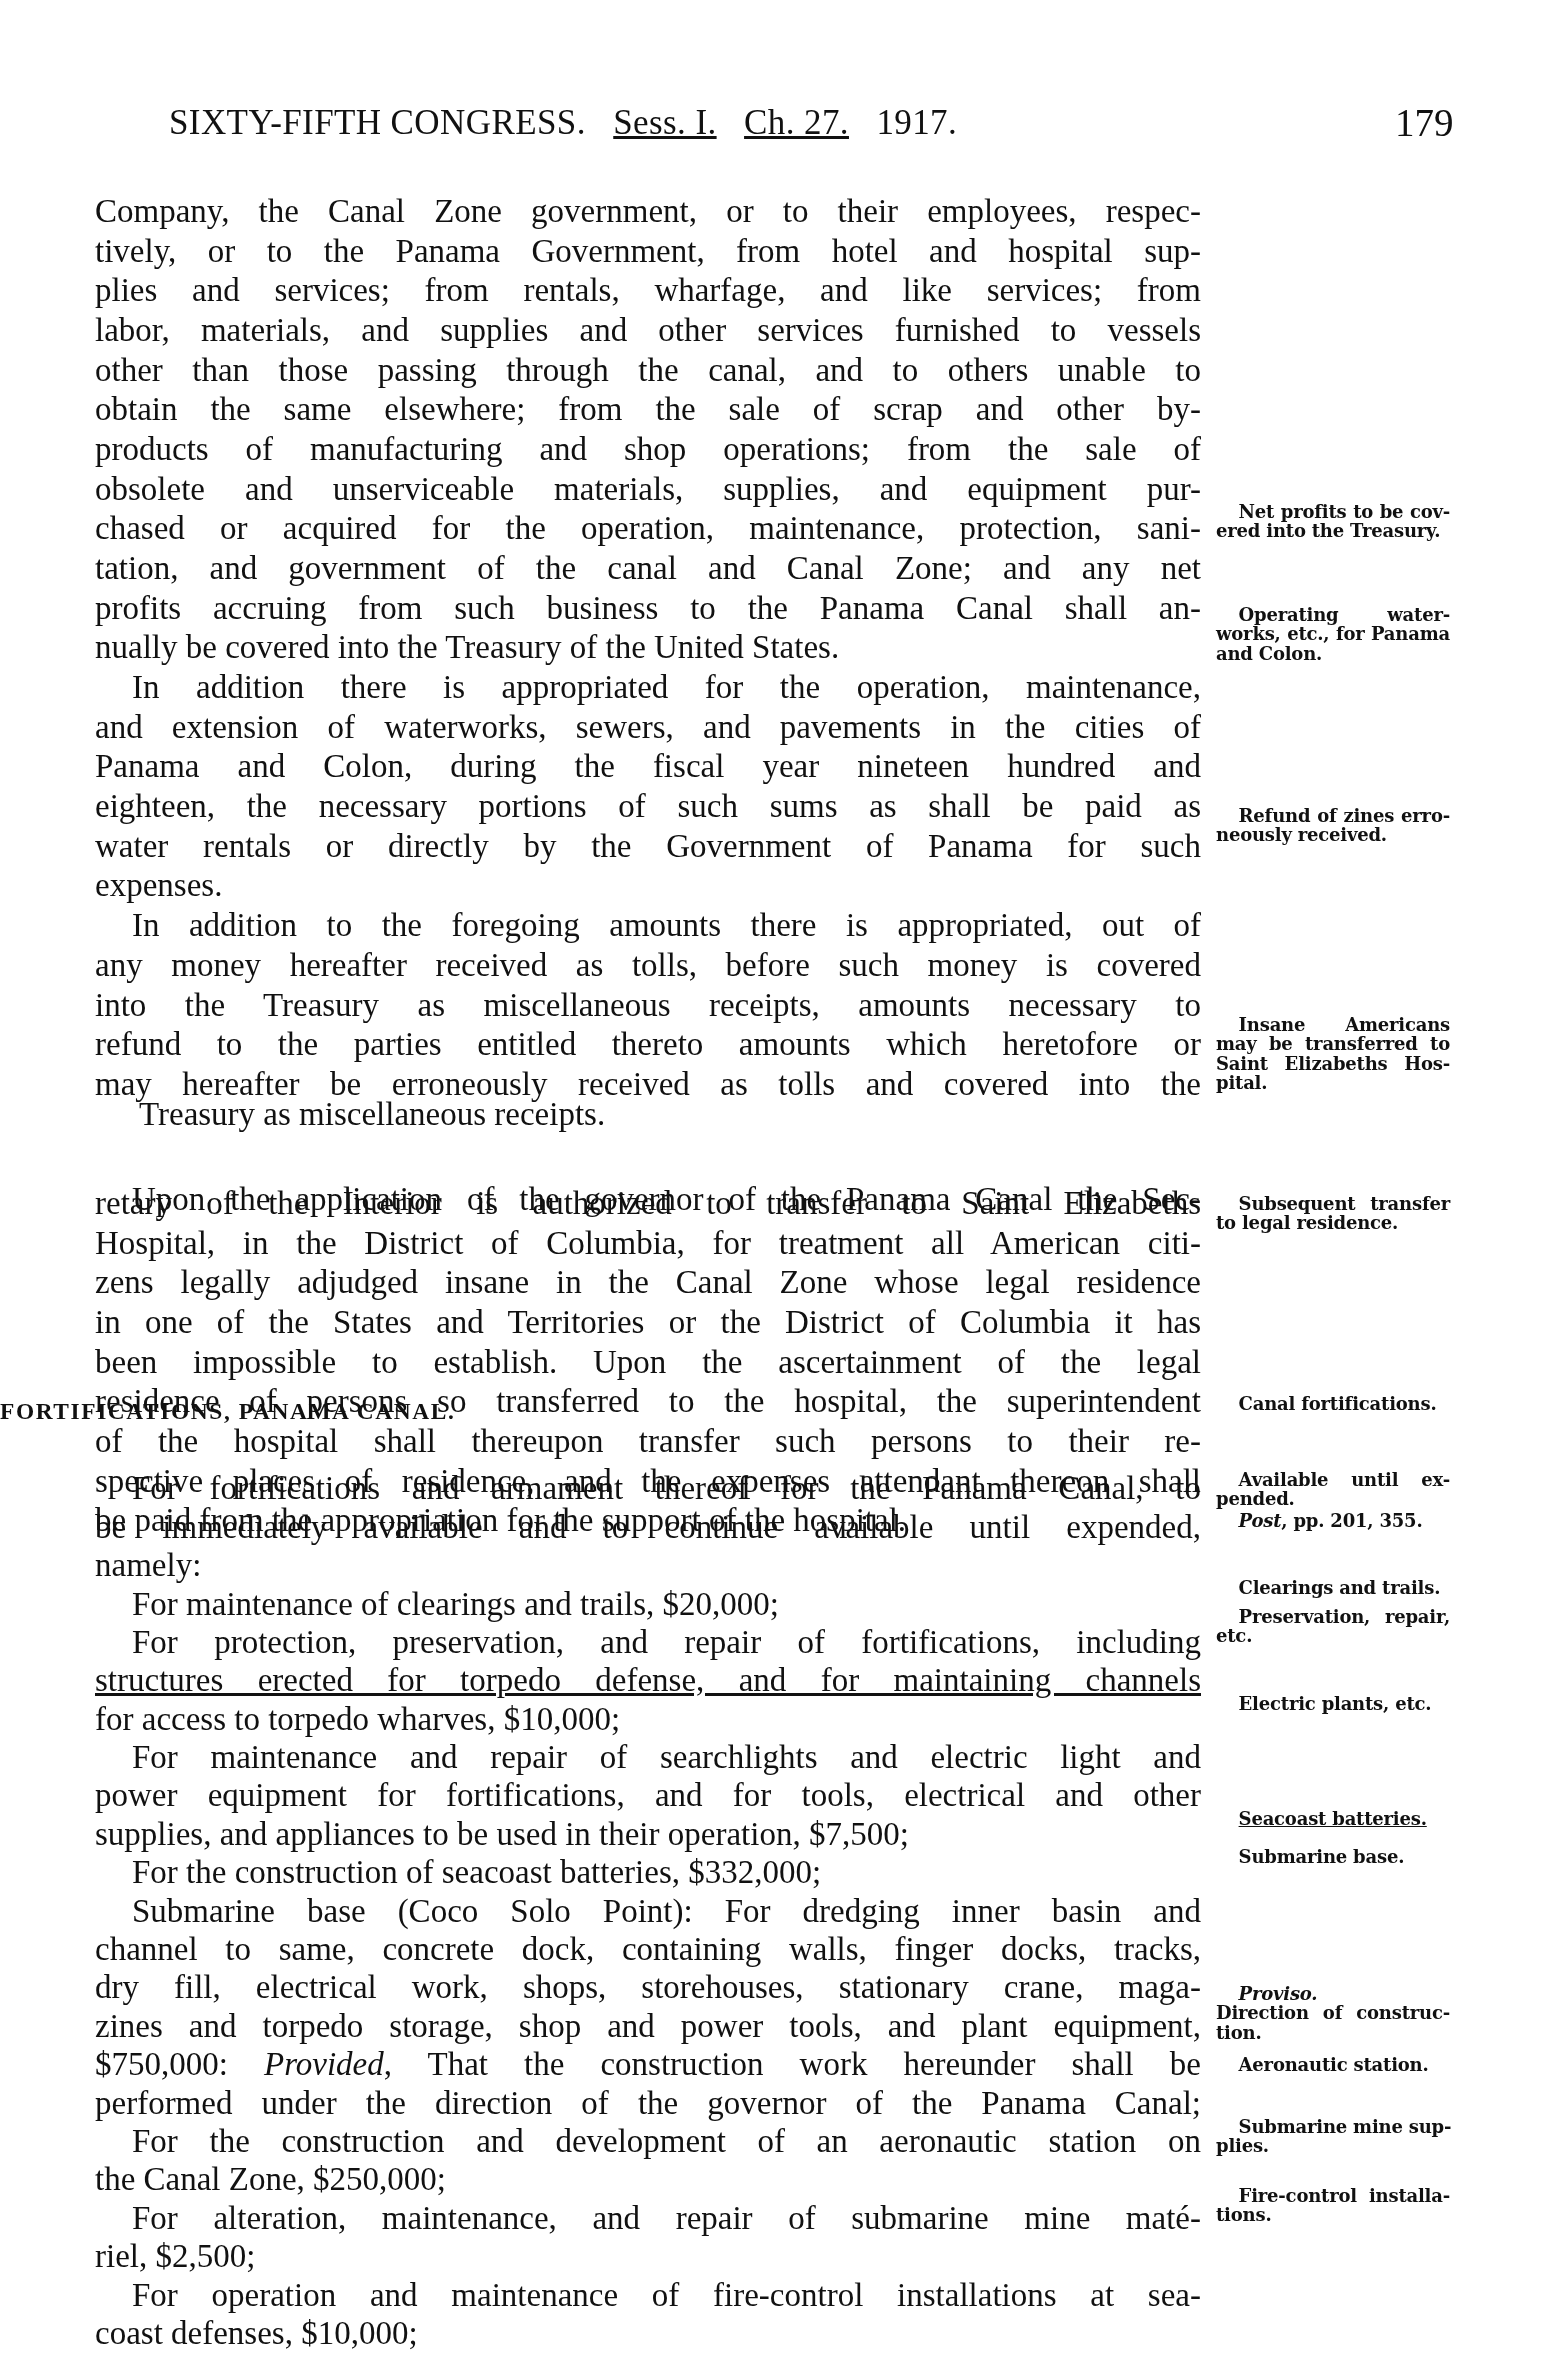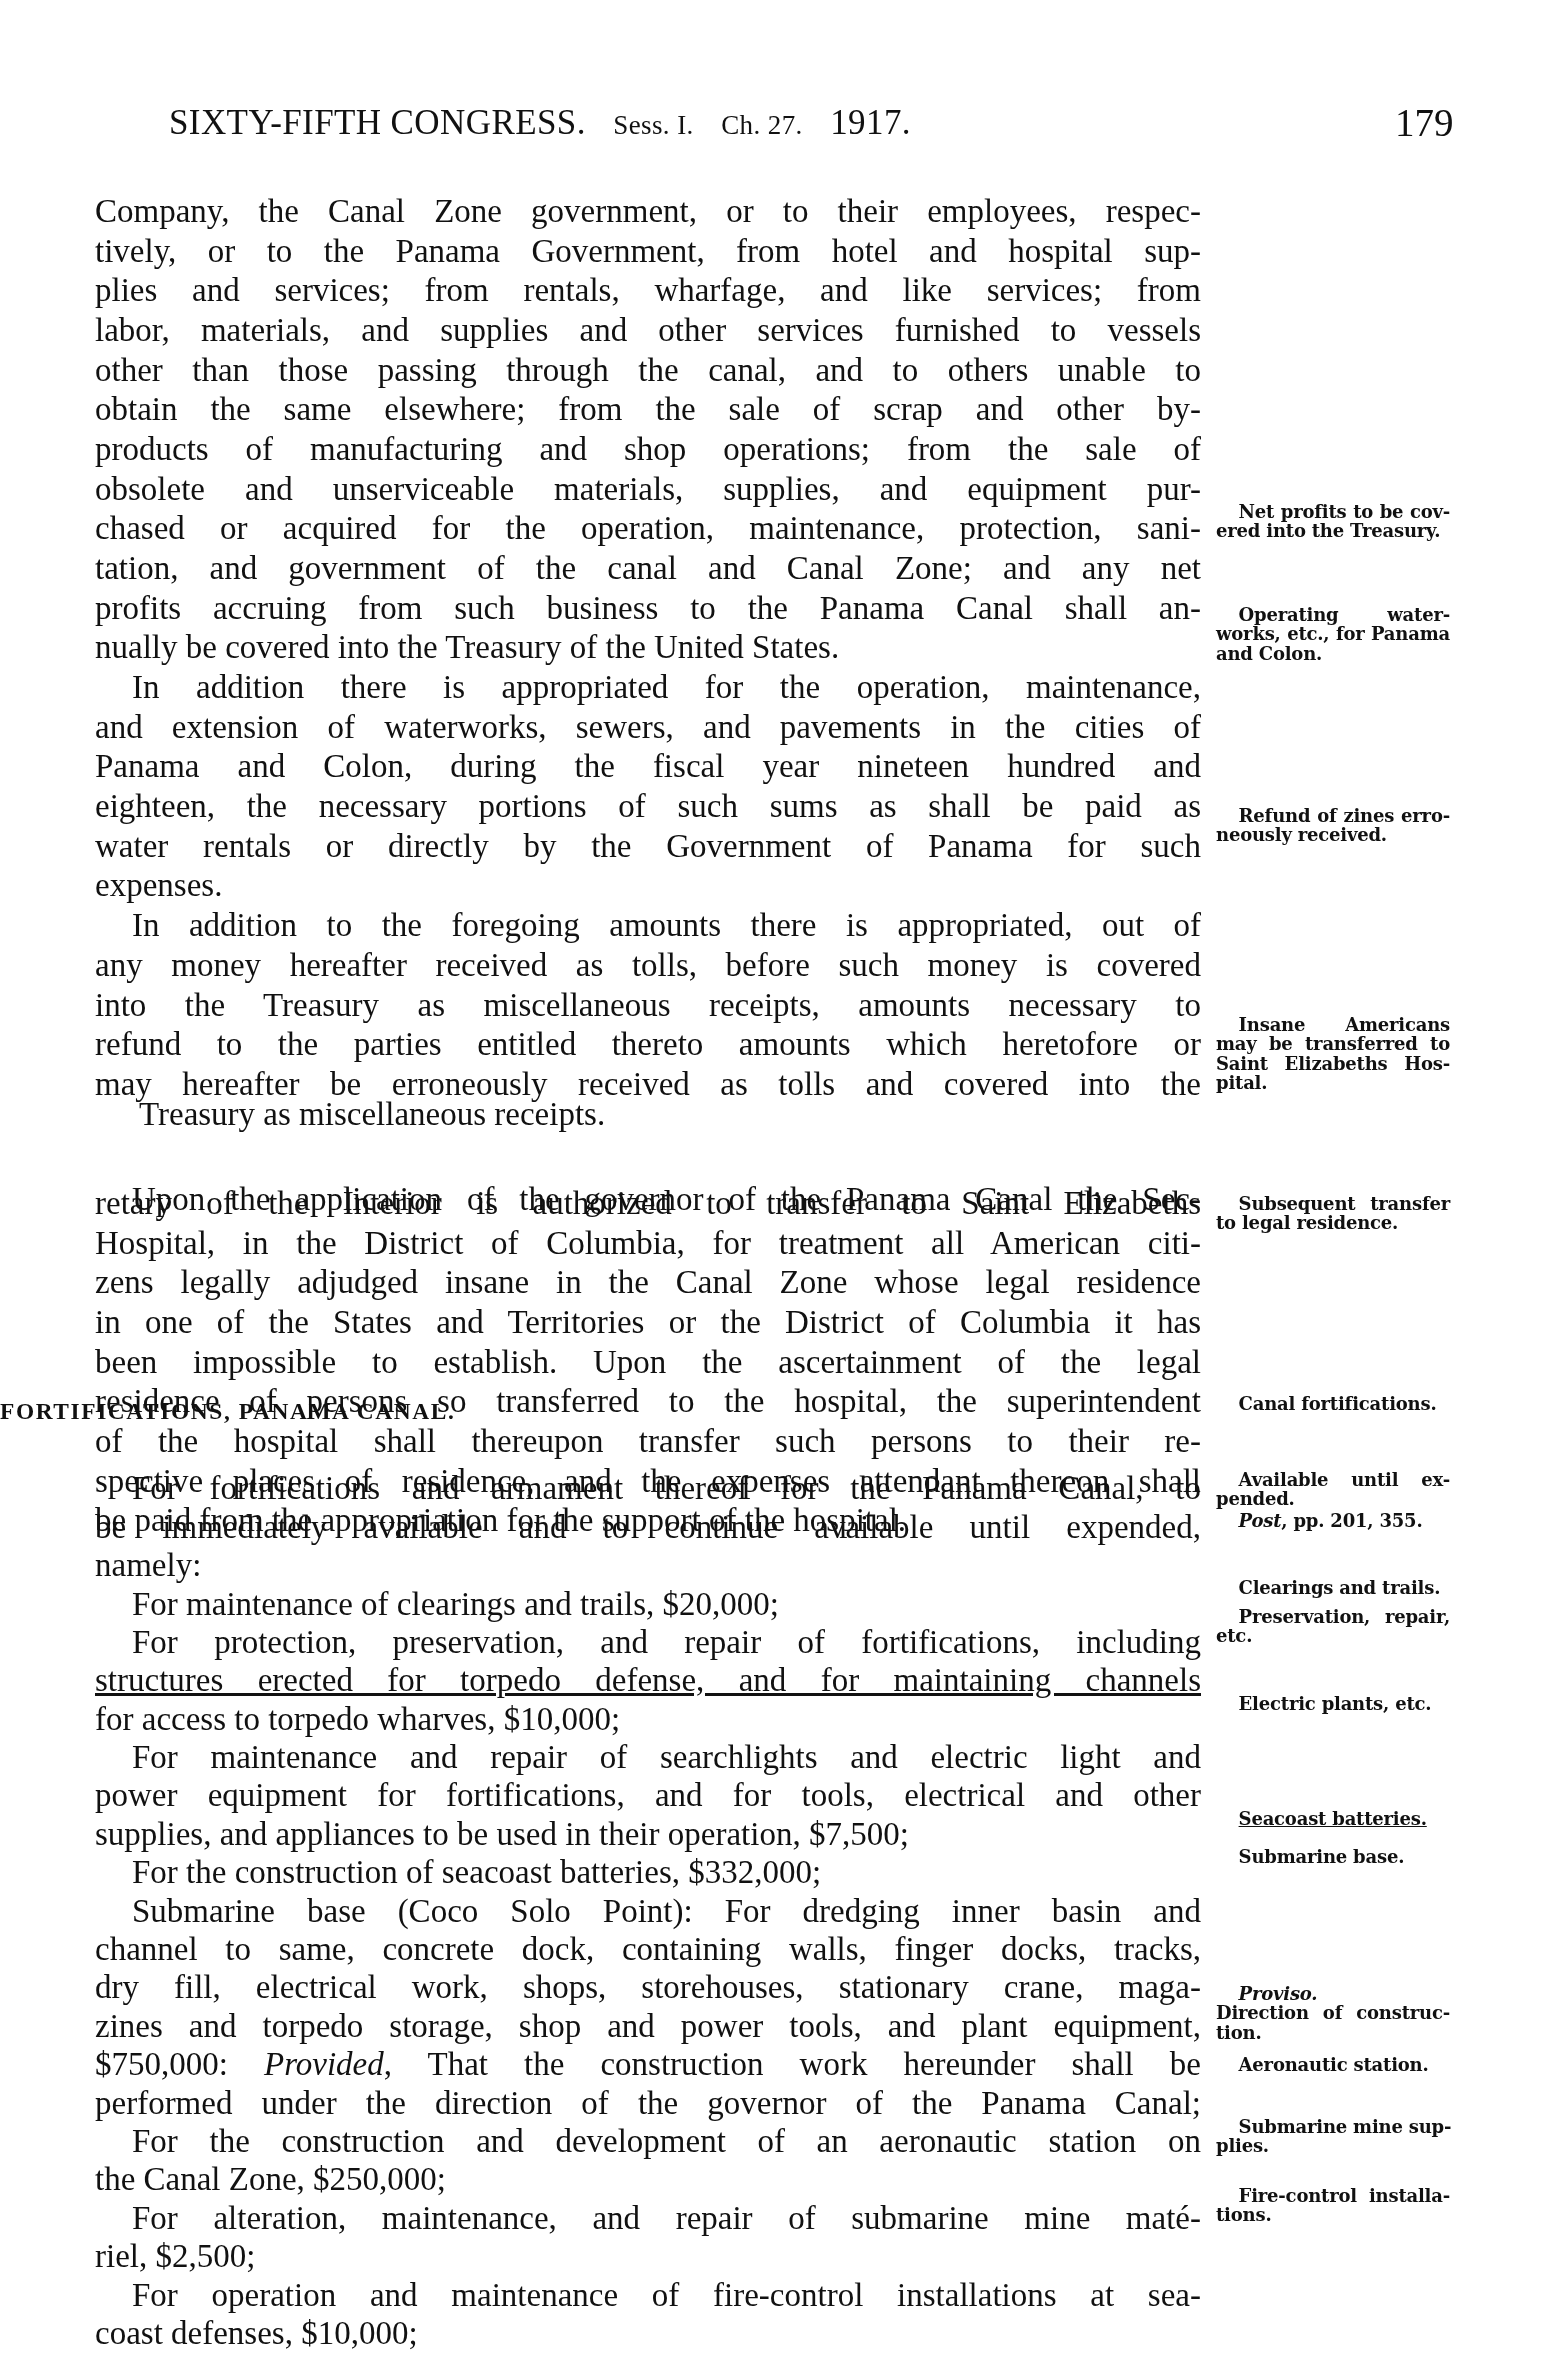--- a/index.html
+++ b/index.html
@@ -6,7 +6,7 @@
   body { width: 1545px; height: 2377px; position: relative; overflow: hidden; color: #111111;
          font-family: "Liberation Serif", "DejaVu Serif", serif; }
   .header { position: absolute; top: 103px; left: 169px; font-size: 35px; letter-spacing: 0.4px; white-space: nowrap; }
-  .header .sc { font-size: 27px; }
+  .header .sc { font-size: 35px; text-decoration: underline; }
   .pagenum { position: absolute; top: 100px; left: 1395px; font-size: 39px; }
   .body-line { position: absolute; left: 95px; width: 1106px; font-size: 33px; line-height: 39px;
                height: 39px; white-space: nowrap; text-align: justify; text-align-last: justify; }

